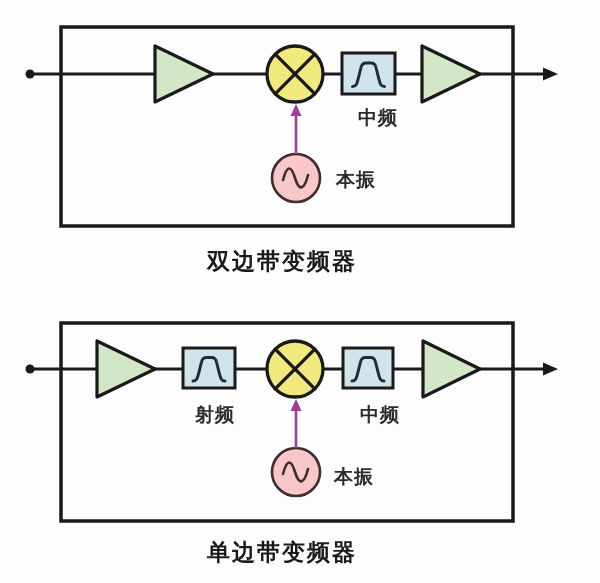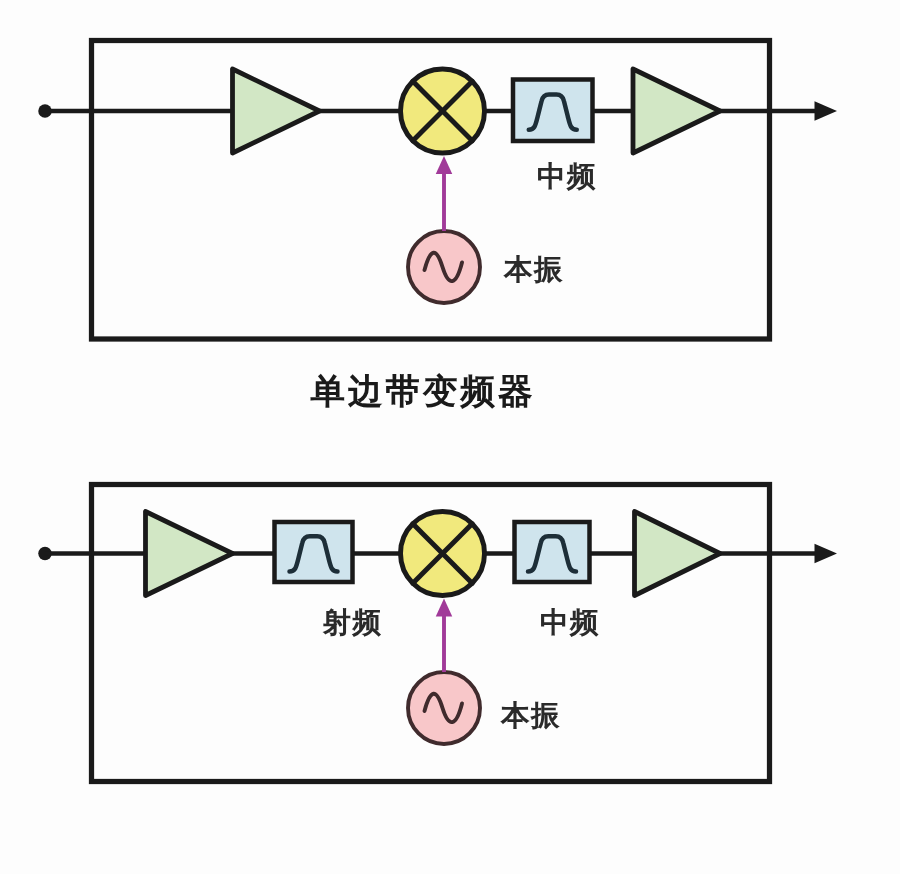--- a/index.html
+++ b/index.html
@@ -131,7 +131,7 @@
 
   <div class="lbl" style="left:378px; top:118px;">中频</div>
   <div class="lbl" style="left:356px; top:180px;">本振</div>
-  <div class="diagram-title" style="left:282px; top:261px;">单边带变频器</div>
+  <div class="diagram-title" style="left:282px; top:261px;">双边带变频器</div>
 
   <div class="lbl" style="left:215px; top:415px;margin-left:20px;">射频</div>
   <div class="lbl" style="left:380px; top:415px;">中频</div>

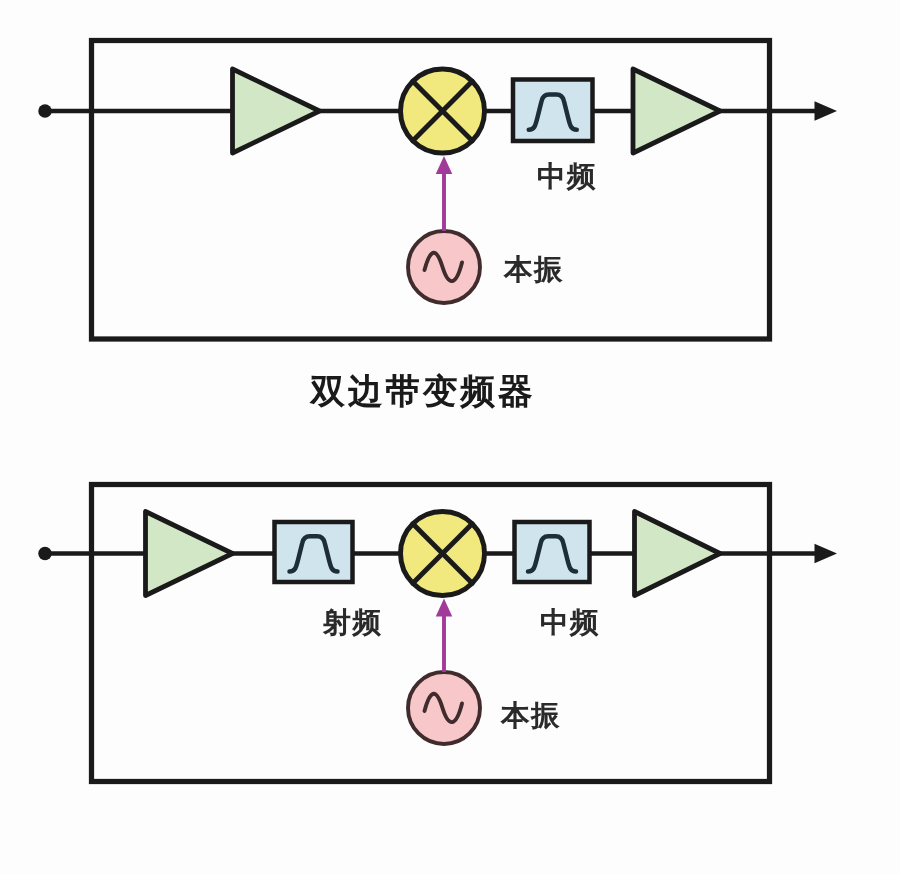--- a/index.html
+++ b/index.html
@@ -133,7 +133,7 @@
   <div class="lbl" style="left:356px; top:180px;">本振</div>
   <div class="diagram-title" style="left:282px; top:261px;">双边带变频器</div>
 
-  <div class="lbl" style="left:215px; top:415px;margin-left:20px;">射频</div>
+  <div class="lbl" style="left:215px; top:415px;">射频</div>
   <div class="lbl" style="left:380px; top:415px;">中频</div>
   <div class="lbl" style="left:354px; top:477px;">本振</div>
 

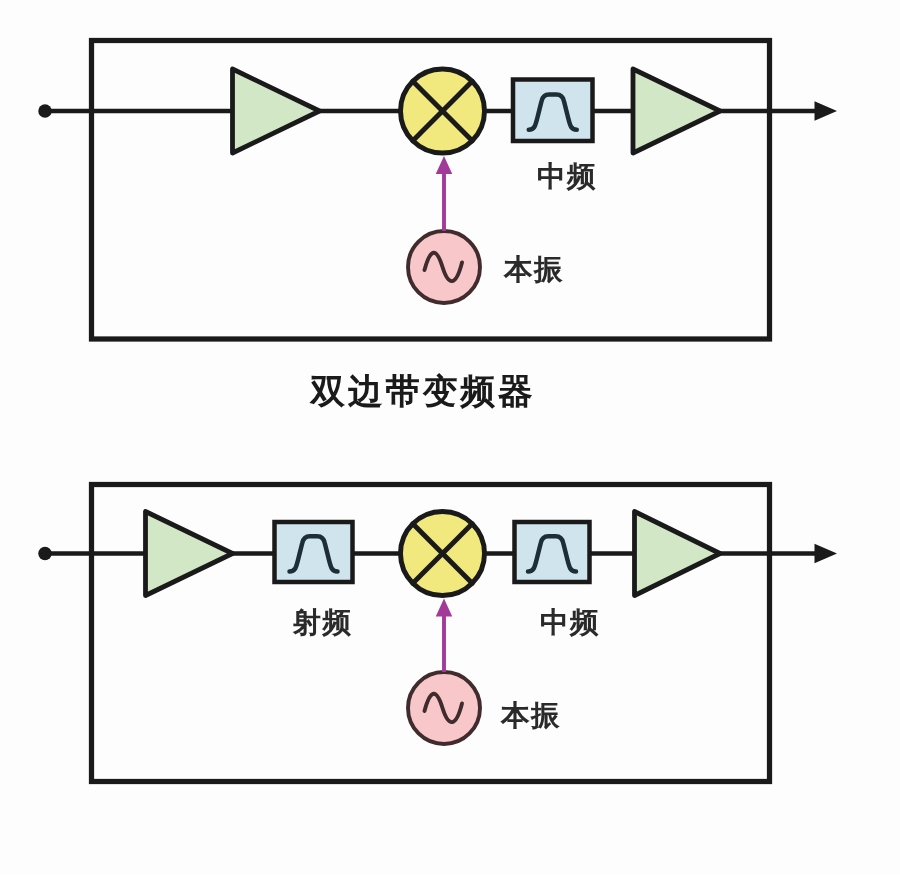--- a/index.html
+++ b/index.html
@@ -136,6 +136,7 @@
   <div class="lbl" style="left:215px; top:415px;">射频</div>
   <div class="lbl" style="left:380px; top:415px;">中频</div>
   <div class="lbl" style="left:354px; top:477px;">本振</div>
+  <div class="diagram-title" style="left:282px; top:552px;">单边带变频器</div>
 
 </div>
 

